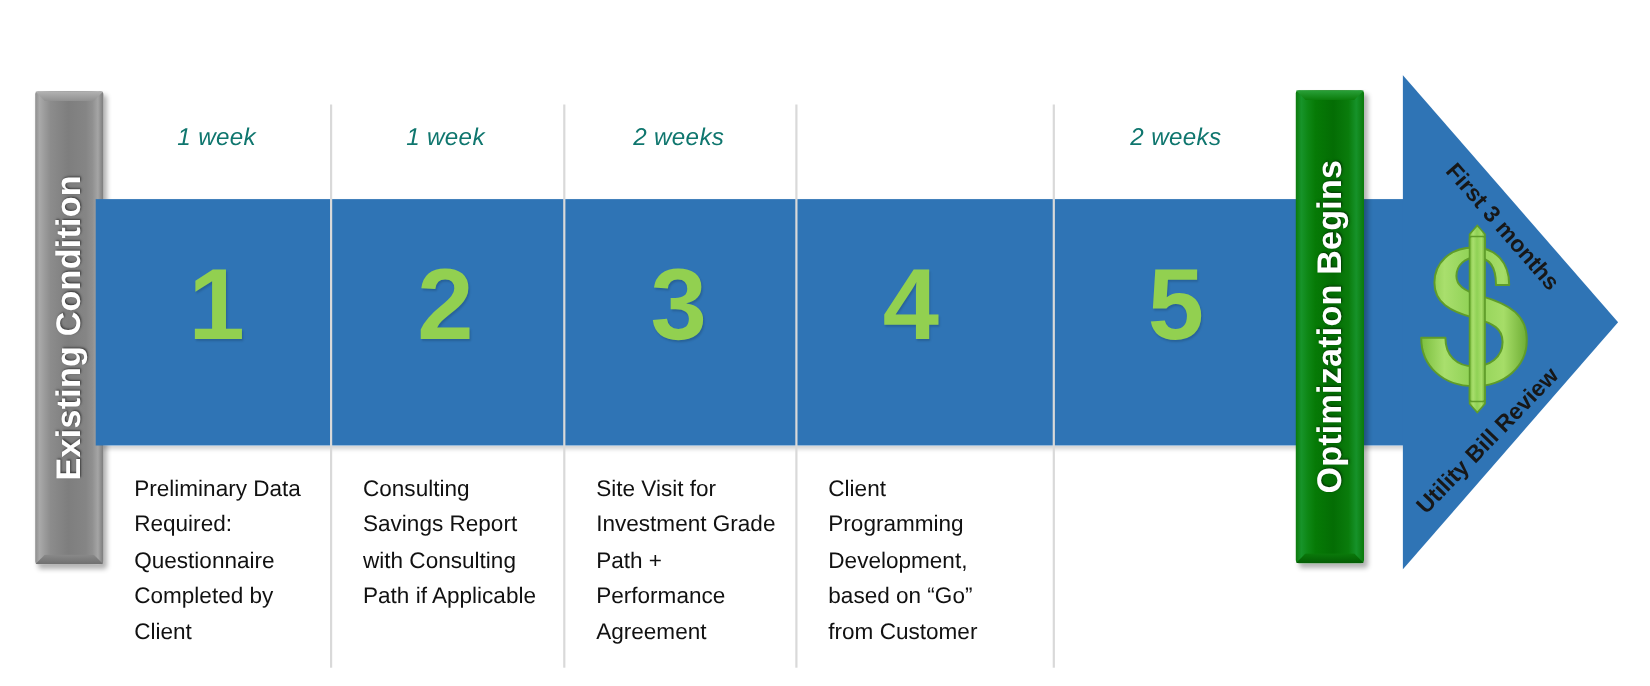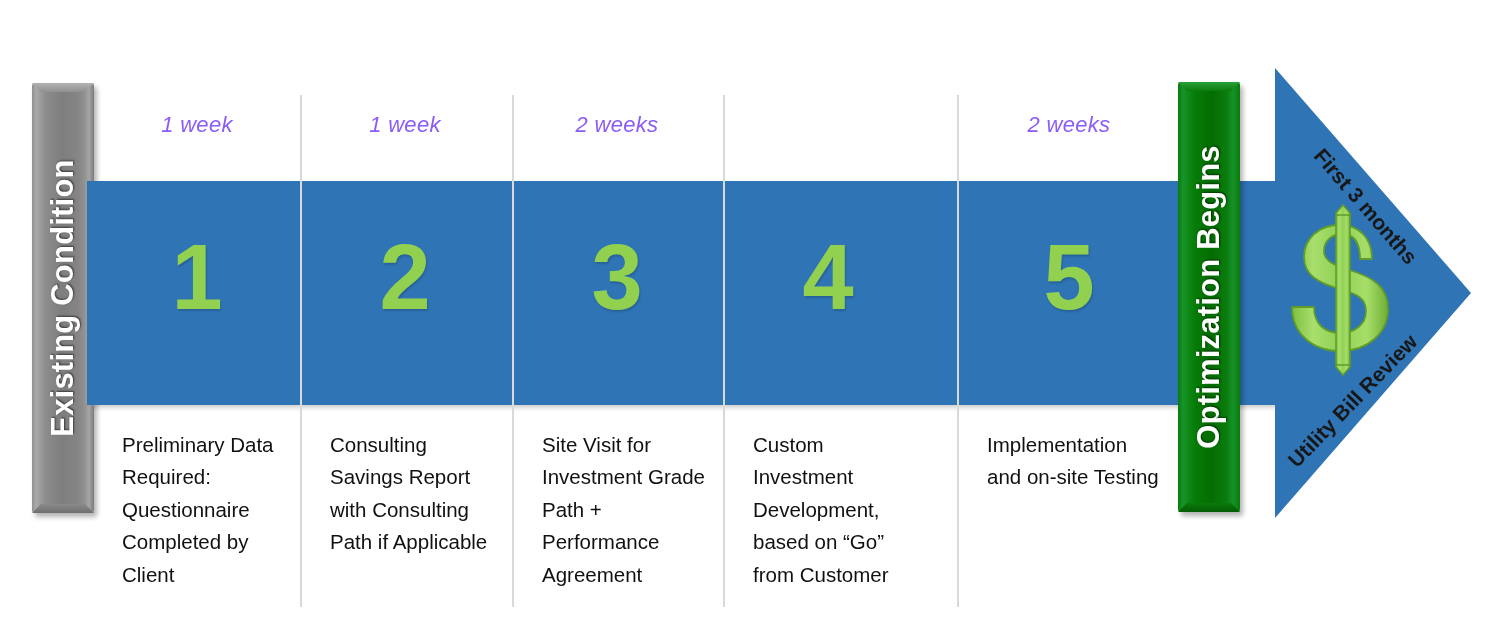--- a/index.html
+++ b/index.html
@@ -108,7 +108,7 @@
   .col-duration{
     position:absolute;left:0;right:0;top:17px;
     text-align:center;
-    font-size:22px;font-style:italic;color:#8b5cf6;
+    font-size:22px;font-style:italic;color:#0f766e;
     letter-spacing:.3px;
   }
   .col-number{

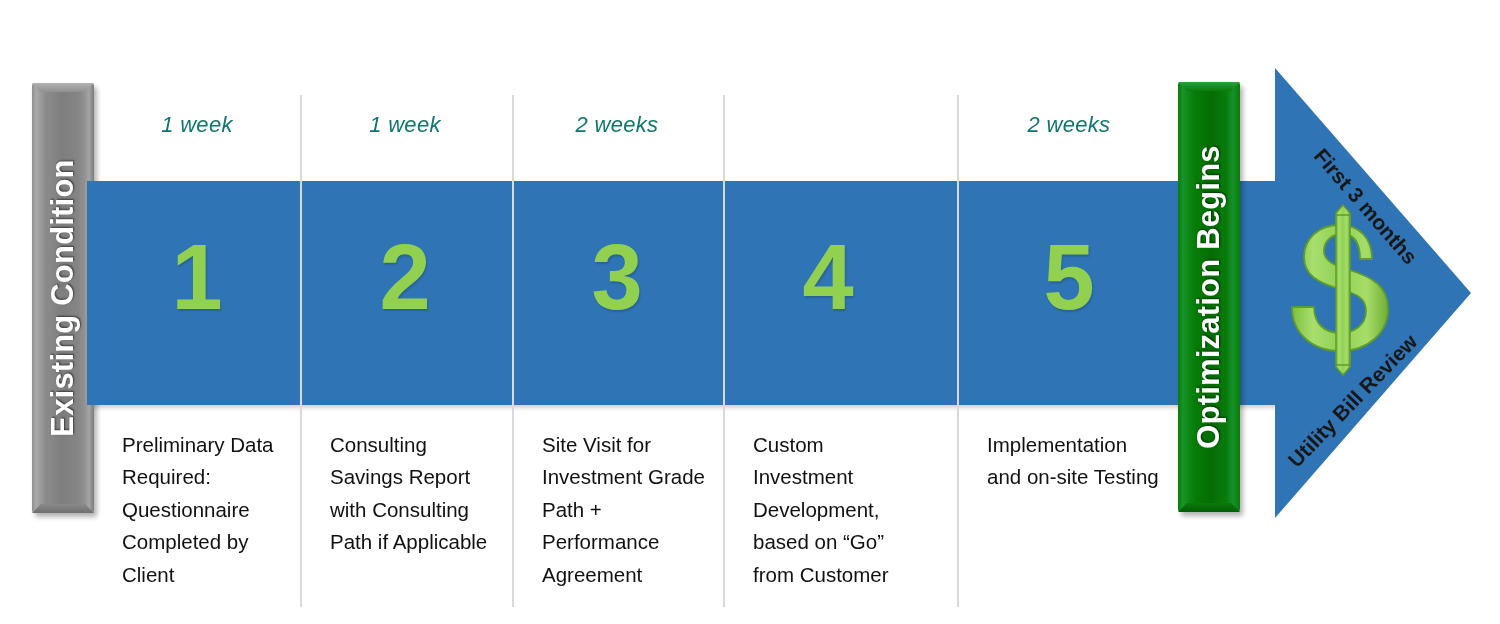--- a/index.html
+++ b/index.html
@@ -174,7 +174,7 @@
 
   <div class="col divider" style="left:723px;">
     <div class="col-number">4</div>
-    <div class="col-desc">Custom Investment Development, based on “Go” from Customer</div>
+    <div class="col-desc">Client Programming Development, based on “Go” from Customer</div>
   </div>
 
   <div class="col divider" style="left:957px;width:220px;">

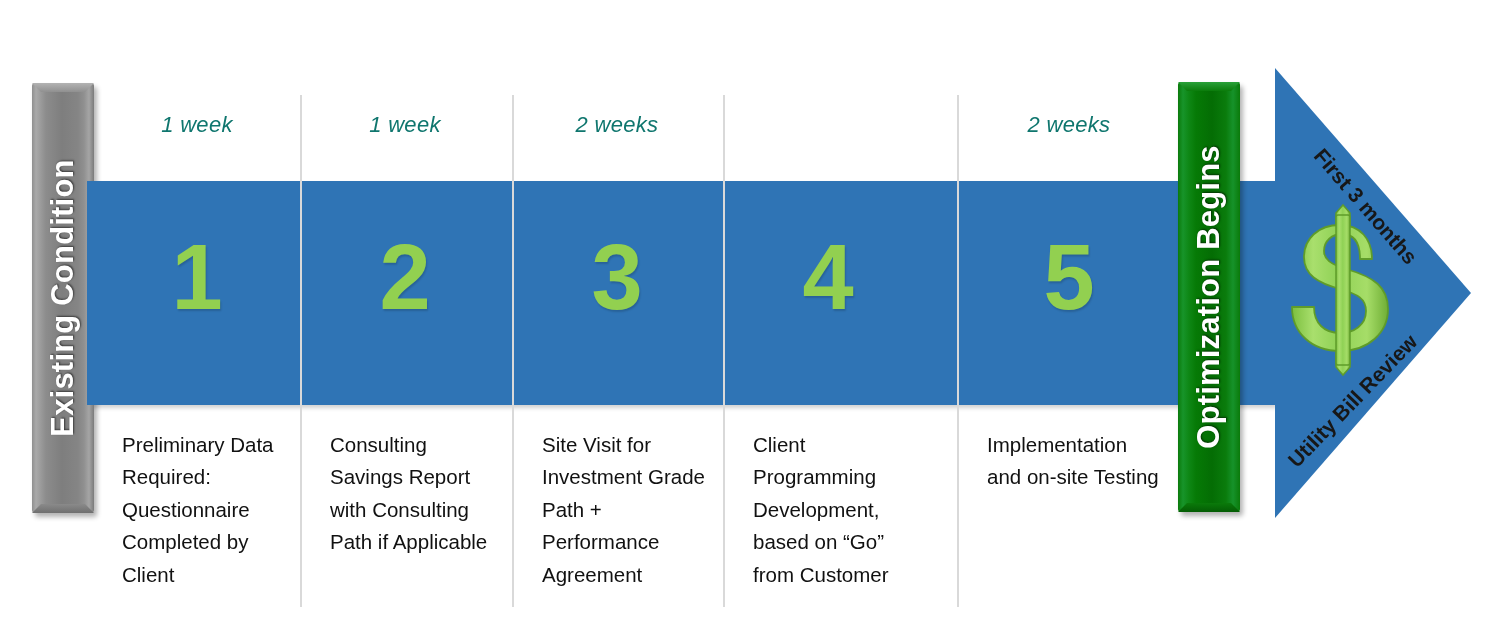--- a/index.html
+++ b/index.html
@@ -180,7 +180,6 @@
   <div class="col divider" style="left:957px;width:220px;">
     <div class="col-duration">2 weeks</div>
     <div class="col-number">5</div>
-    <div class="col-desc">Implementation and on-site Testing</div>
   </div>
 
   <div id="optimization-bar">

